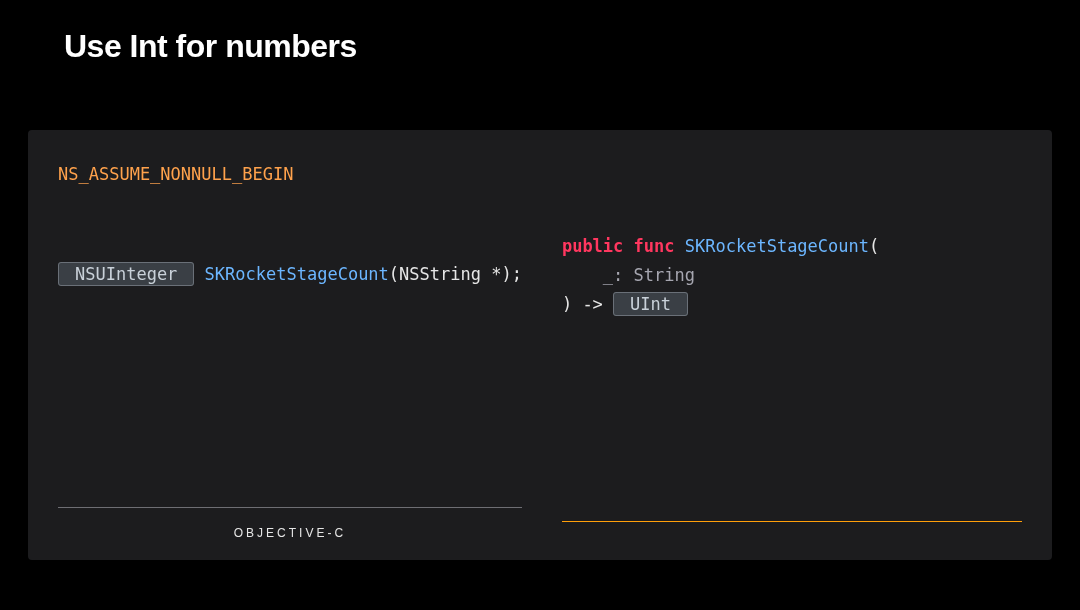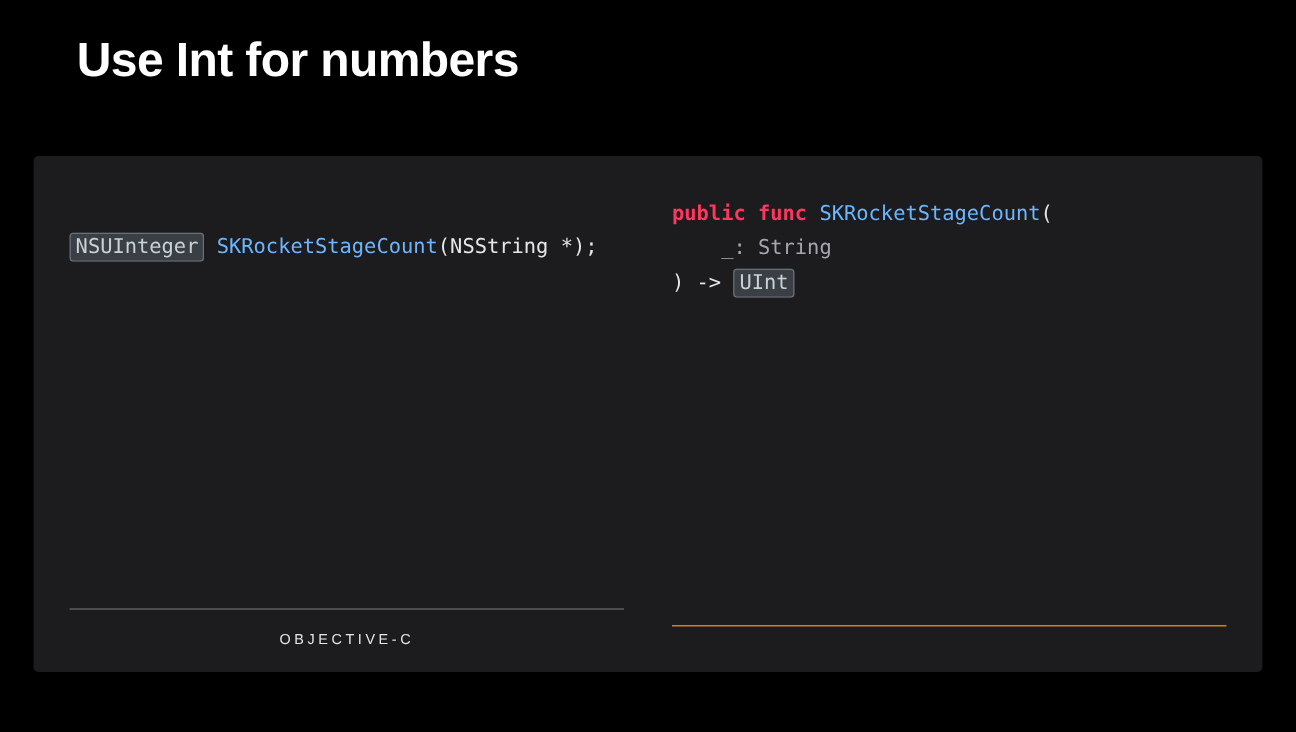--- a/index.html
+++ b/index.html
@@ -16,7 +16,7 @@
     }
     .slide-title {
       color: #ffffff;
-      font-size: 40px;
+      font-size: 32px;
       font-weight: 700;
       letter-spacing: -0.5px;
       padding: 28px 1px 0 64px;

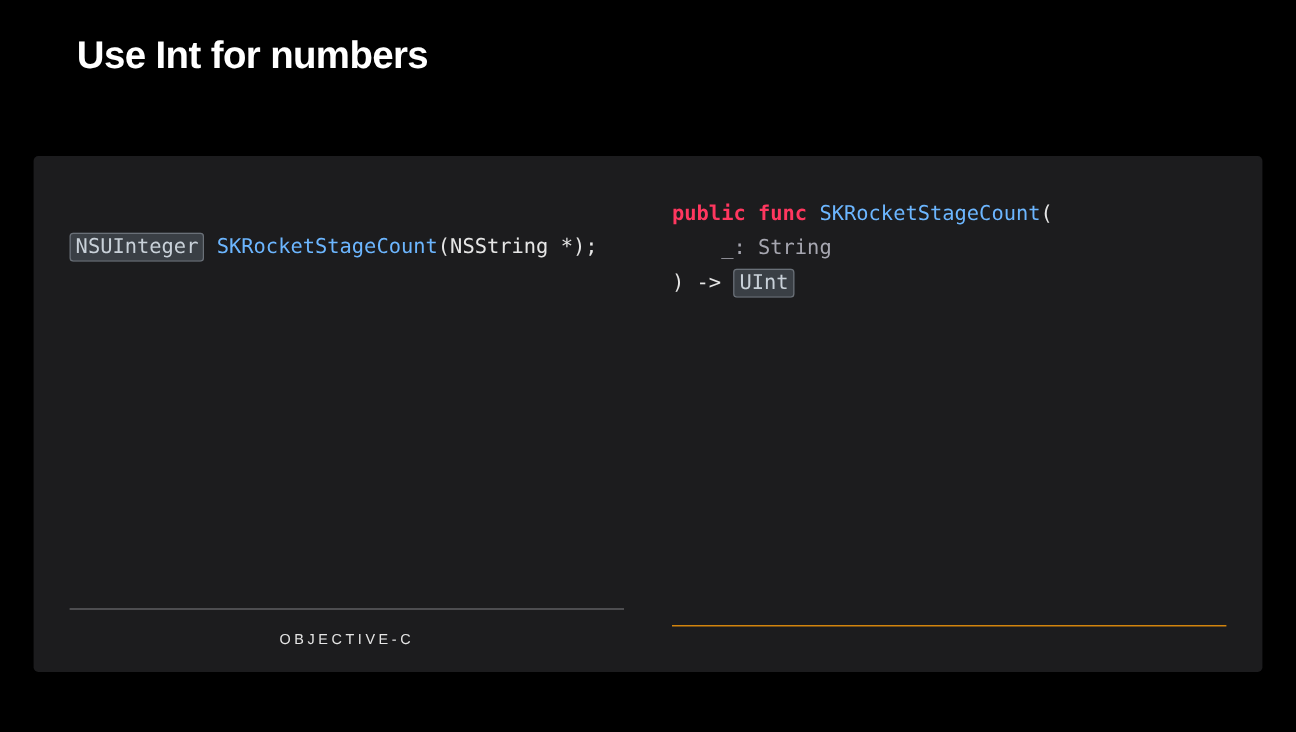--- a/index.html
+++ b/index.html
@@ -111,6 +111,7 @@
 <div class="slide-title">Use Int for numbers</div>
 
 <div class="code-panel">
+  <div class="macro-line">NS_ASSUME_NONNULL_BEGIN</div>
 
   <div class="columns">
 

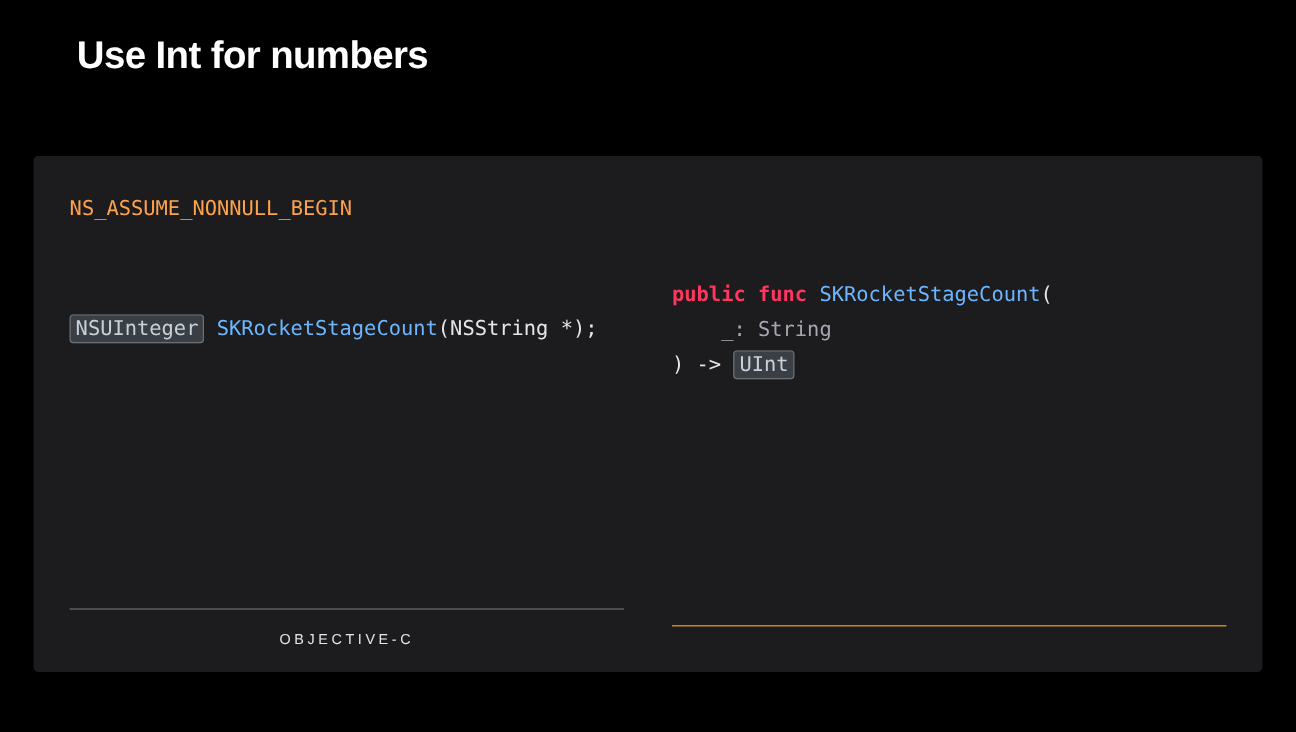--- a/index.html
+++ b/index.html
@@ -61,7 +61,7 @@
       background: #3a3f45;
       border: 1px solid #6a7078;
       border-radius: 3px;
-      padding: 1px 4px;
+      padding: 1px 16px;
       color: #c9d1d9;
     }
     .tk-func {

